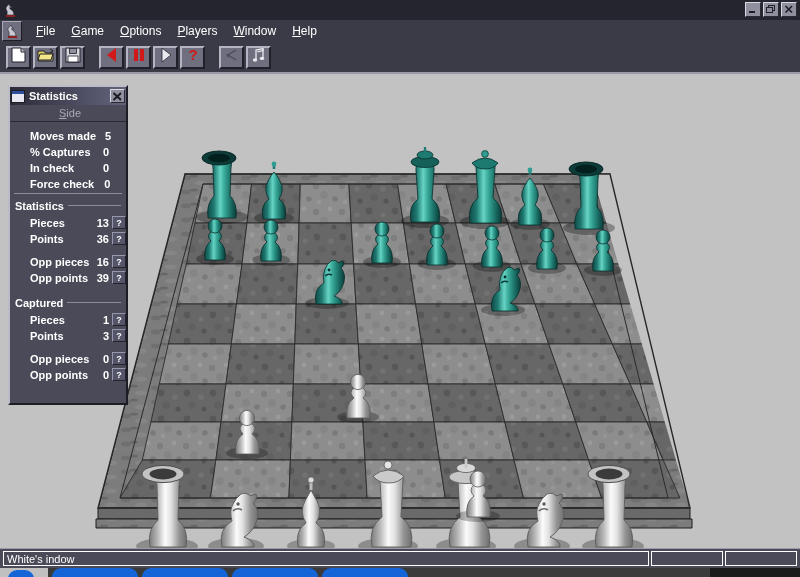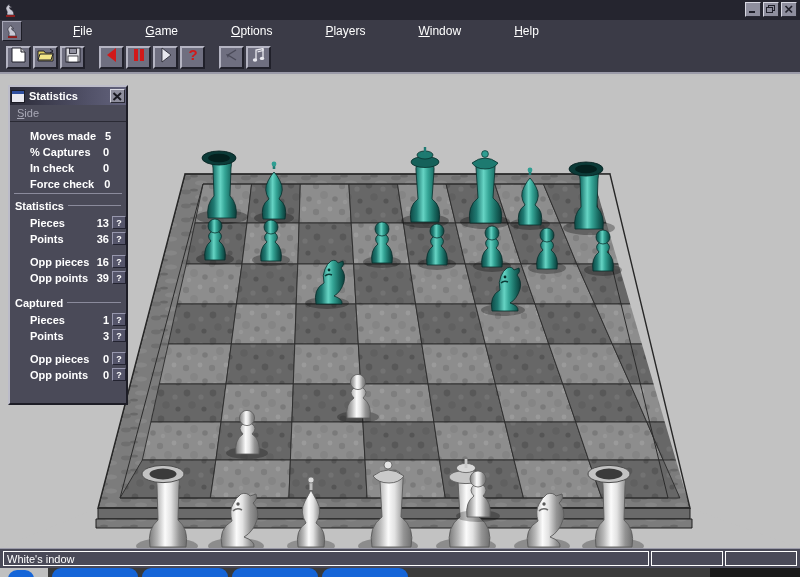--- a/index.html
+++ b/index.html
@@ -62,7 +62,7 @@
     position: absolute; left: 0; top: 20px;
     width: 800px; height: 22px;
     background: #3b3b47;
-    display: flex; align-items: center; gap: 37px;
+    display: flex; align-items: center;
   }
   .menu-doc-icon {
     width: 20px; height: 20px;

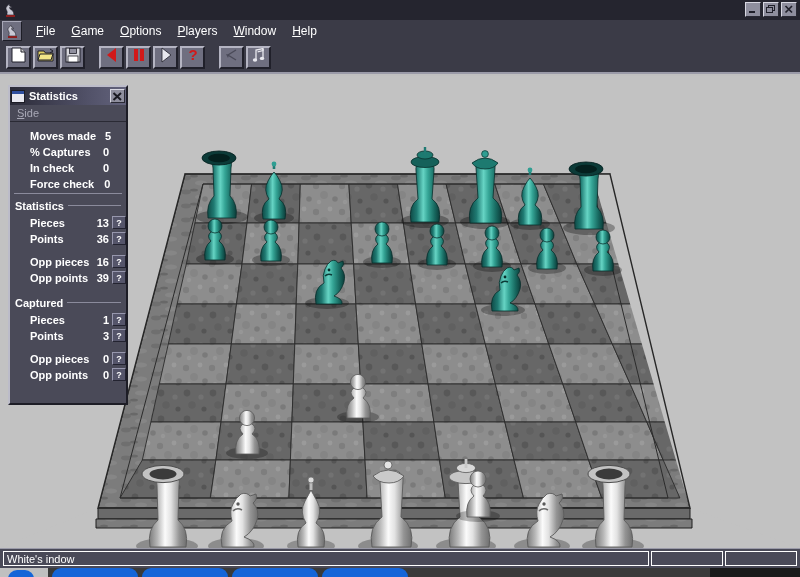--- a/index.html
+++ b/index.html
@@ -158,6 +158,7 @@
     border-bottom: 1px solid #2a2a34;
     display: flex; align-items: center;
     padding-left: 4px;
+    justify-content: center;
   }
   .statwin-menubar .mi {
     color: #a8a8b6; font-size: 11px; cursor: pointer;

